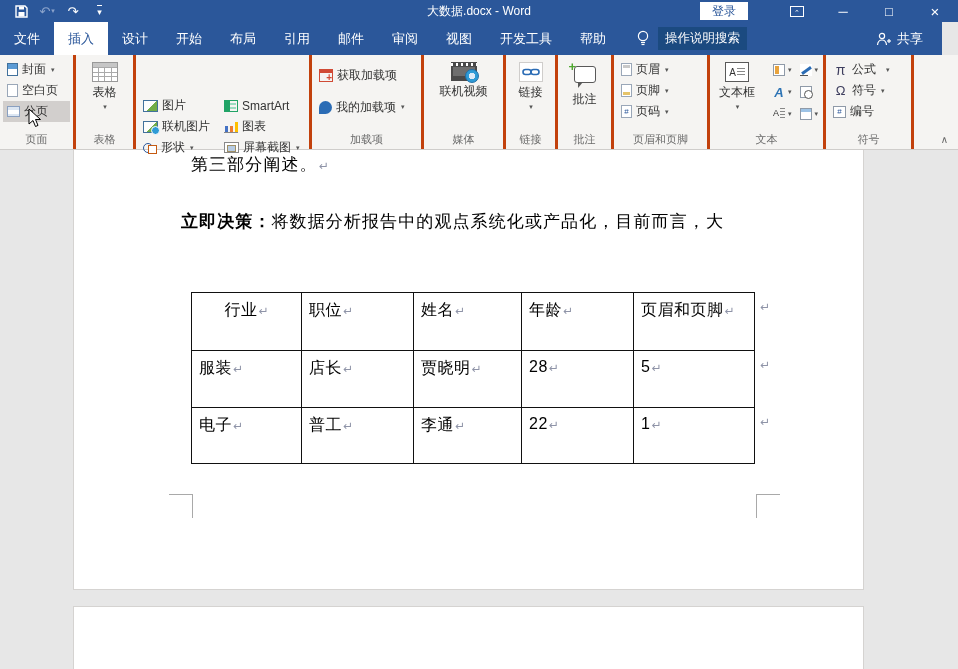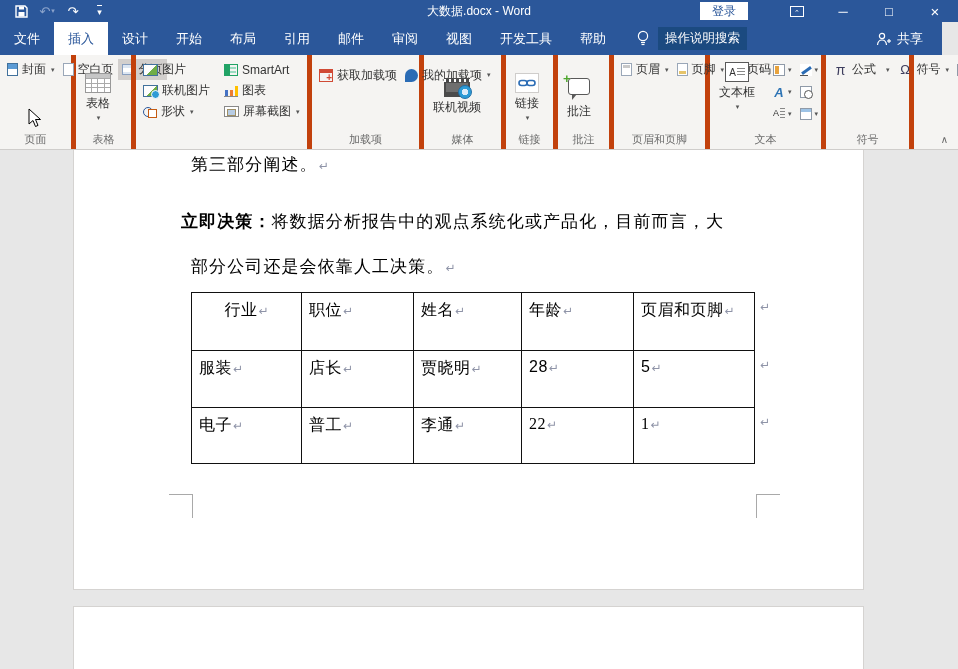--- a/index.html
+++ b/index.html
@@ -28,7 +28,7 @@
 
 
 .ribbon { position:absolute; top:55px; left:0; right:0; height:95px; background:#f5f4f2; border-bottom:1px solid #cfcdcb; display:flex; z-index:28; }
-.group { position:relative; border-right:5px solid #c2410c; display:flex; flex-direction:row; justify-content:space-between; padding:4px 3px 17px; }
+.group { position:relative; border-right:3px solid #c2410c; display:flex; flex-direction:column; justify-content:flex-start; padding:4px 3px 17px; }
 .group-label { position:absolute; bottom:2px; left:0; right:0; text-align:center; font-size:11px; color:#6b6b6b; white-space:nowrap; }
 .sbtn { display:flex; align-items:center; gap:4px; font-size:12px; color:#333; padding:2px 4px; height:21px; white-space:nowrap; }
 .sbtn.hl { background:#d2cfcd; }

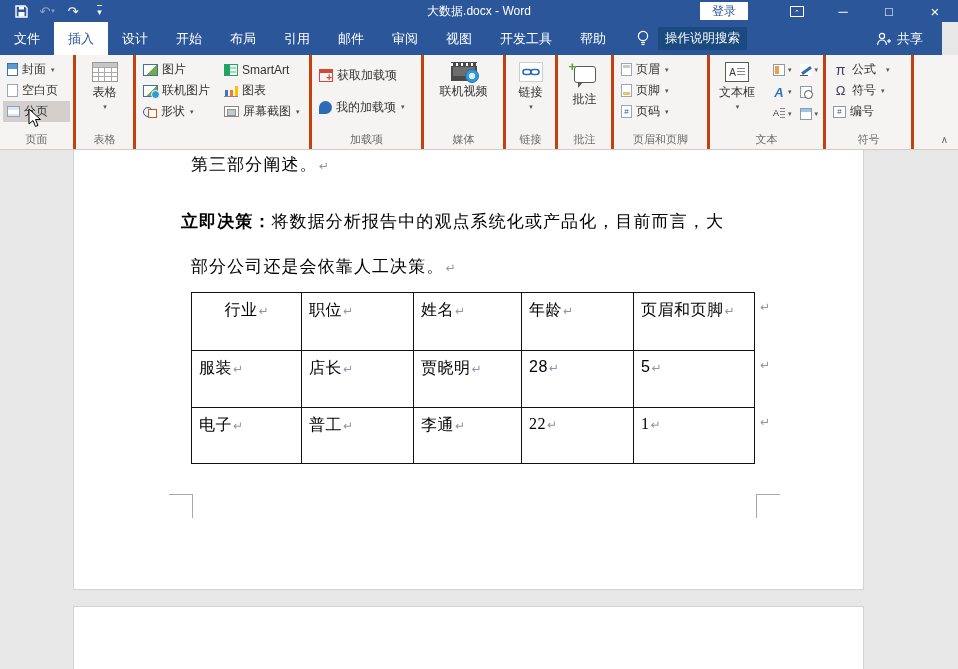--- a/index.html
+++ b/index.html
@@ -35,7 +35,7 @@
 .arrow { font-size:7px; color:#555; margin-left:1px; }
 .lbtn { display:flex; flex-direction:column; align-items:center; justify-content:flex-start; font-size:12px; color:#333; padding:3px 6px 0; gap:2px; white-space:nowrap; }
 .cols { display:flex; gap:6px; }
-.col { display:flex; flex-direction:column; }
+.col { display:flex; flex-direction:column;margin-top:36px; }
 
 
 .icp { width:11px; height:13px; border:1px solid #9aa7b8; background:#fff; position:relative; flex:none; }

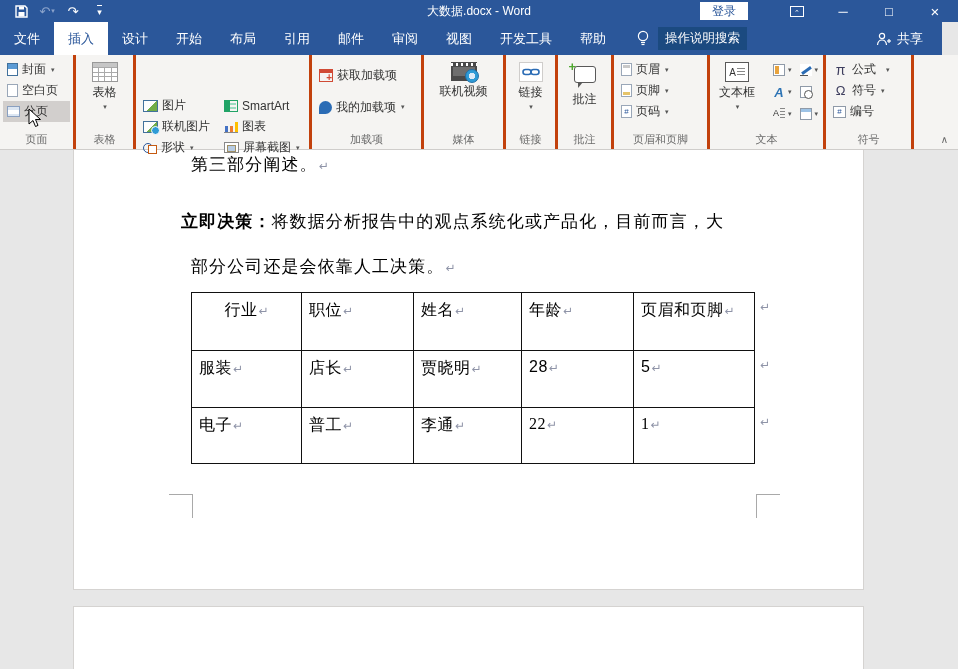--- a/index.html
+++ b/index.html
@@ -393,9 +393,6 @@
       <b>立即决策：</b><span>将数据分析报告中的观点系统化或产品化，目前而言，大</span>
     </div>
 
-    <div class="doc-text" style="left:117px; top:105px;">
-      <span>部分公司还是会依靠人工决策。</span><span class="pmark">↵</span>
-    </div>
 
     <table class="doc-table">
       <colgroup>

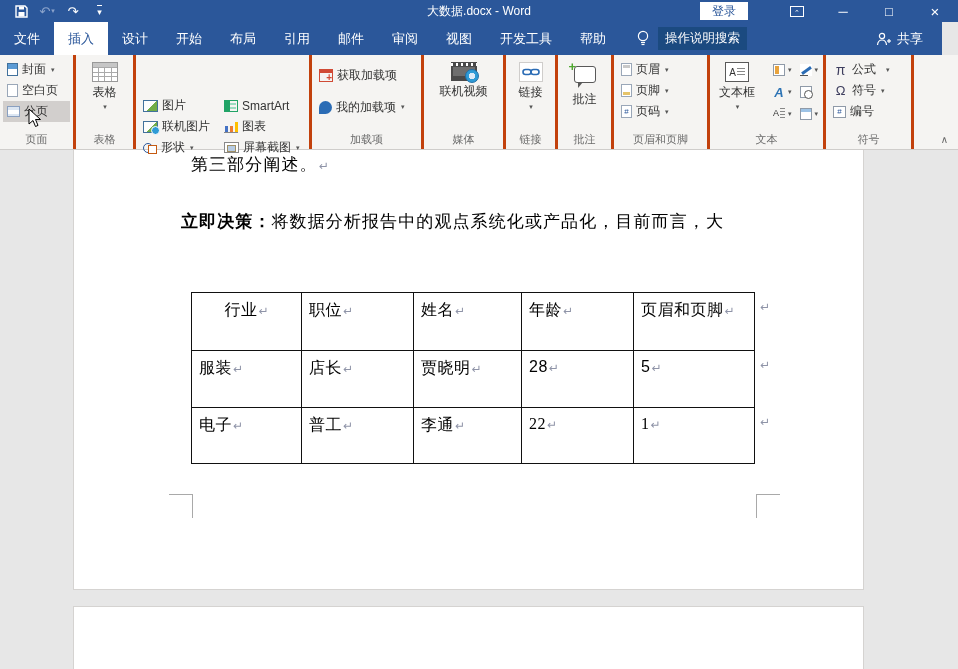--- a/index.html
+++ b/index.html
@@ -417,7 +417,7 @@
         <td><span>28</span><span class="pmark">↵</span></td>
         <td><span>5</span><span class="pmark">↵</span></td>
       </tr>
-      <tr style="height:56px;font-family:Liberation Serif, serif;">
+      <tr style="height:56px;">
         <td><span>电子</span><span class="pmark">↵</span></td>
         <td><span>普工</span><span class="pmark">↵</span></td>
         <td><span>李通</span><span class="pmark">↵</span></td>

